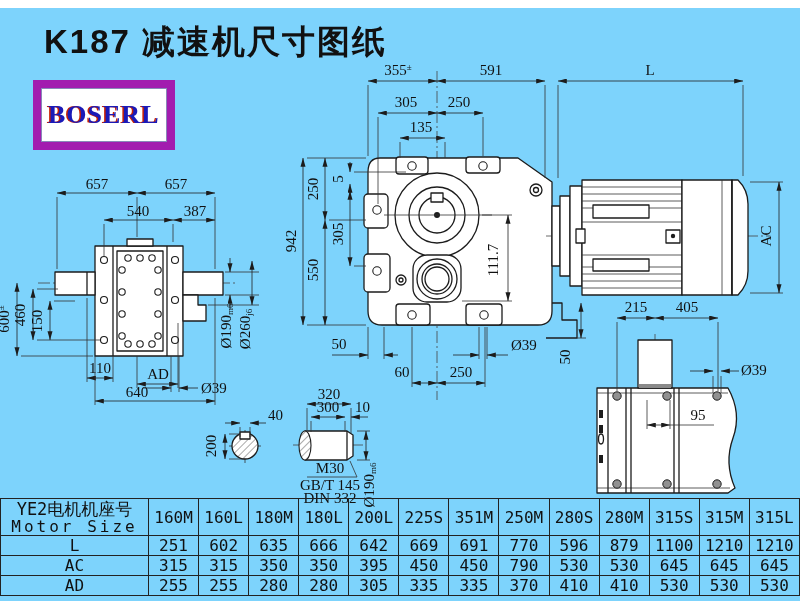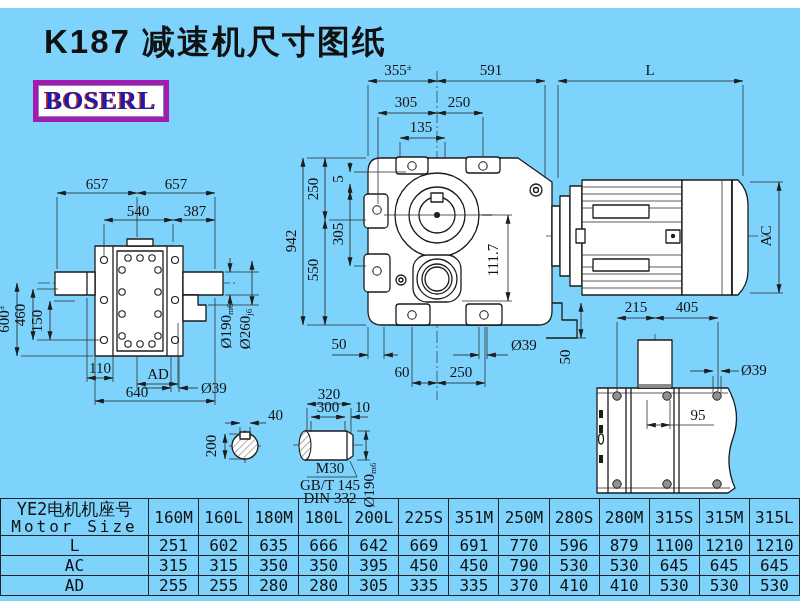--- a/index.html
+++ b/index.html
@@ -7,8 +7,8 @@
          font-family:"Liberation Serif",serif;margin-top:8px;}
   #title{position:absolute;left:44px;top:12px;font-family:"Liberation Sans",sans-serif;
          font-weight:bold;font-size:33px;letter-spacing:2px;color:#111;white-space:nowrap;}
-  #logo{position:absolute;left:33px;top:72px;border:5px solid #a21caf;
-        box-shadow:inset 0 0 0 1px #8888b8;background:#fff;padding:1px 7px;}
+  #logo{position:absolute;left:33px;top:72px;border:8px solid #a21caf;
+        box-shadow:inset 0 0 0 1px #8888b8;background:#fff;padding:12px 7px;}
   #logo span{font-family:"Liberation Serif",serif;font-weight:bold;font-size:26px;
         color:#1a1ab8;letter-spacing:1px;text-shadow:-1.5px 0 0 #cc2200;}
   svg{position:absolute;left:0;top:0;}

